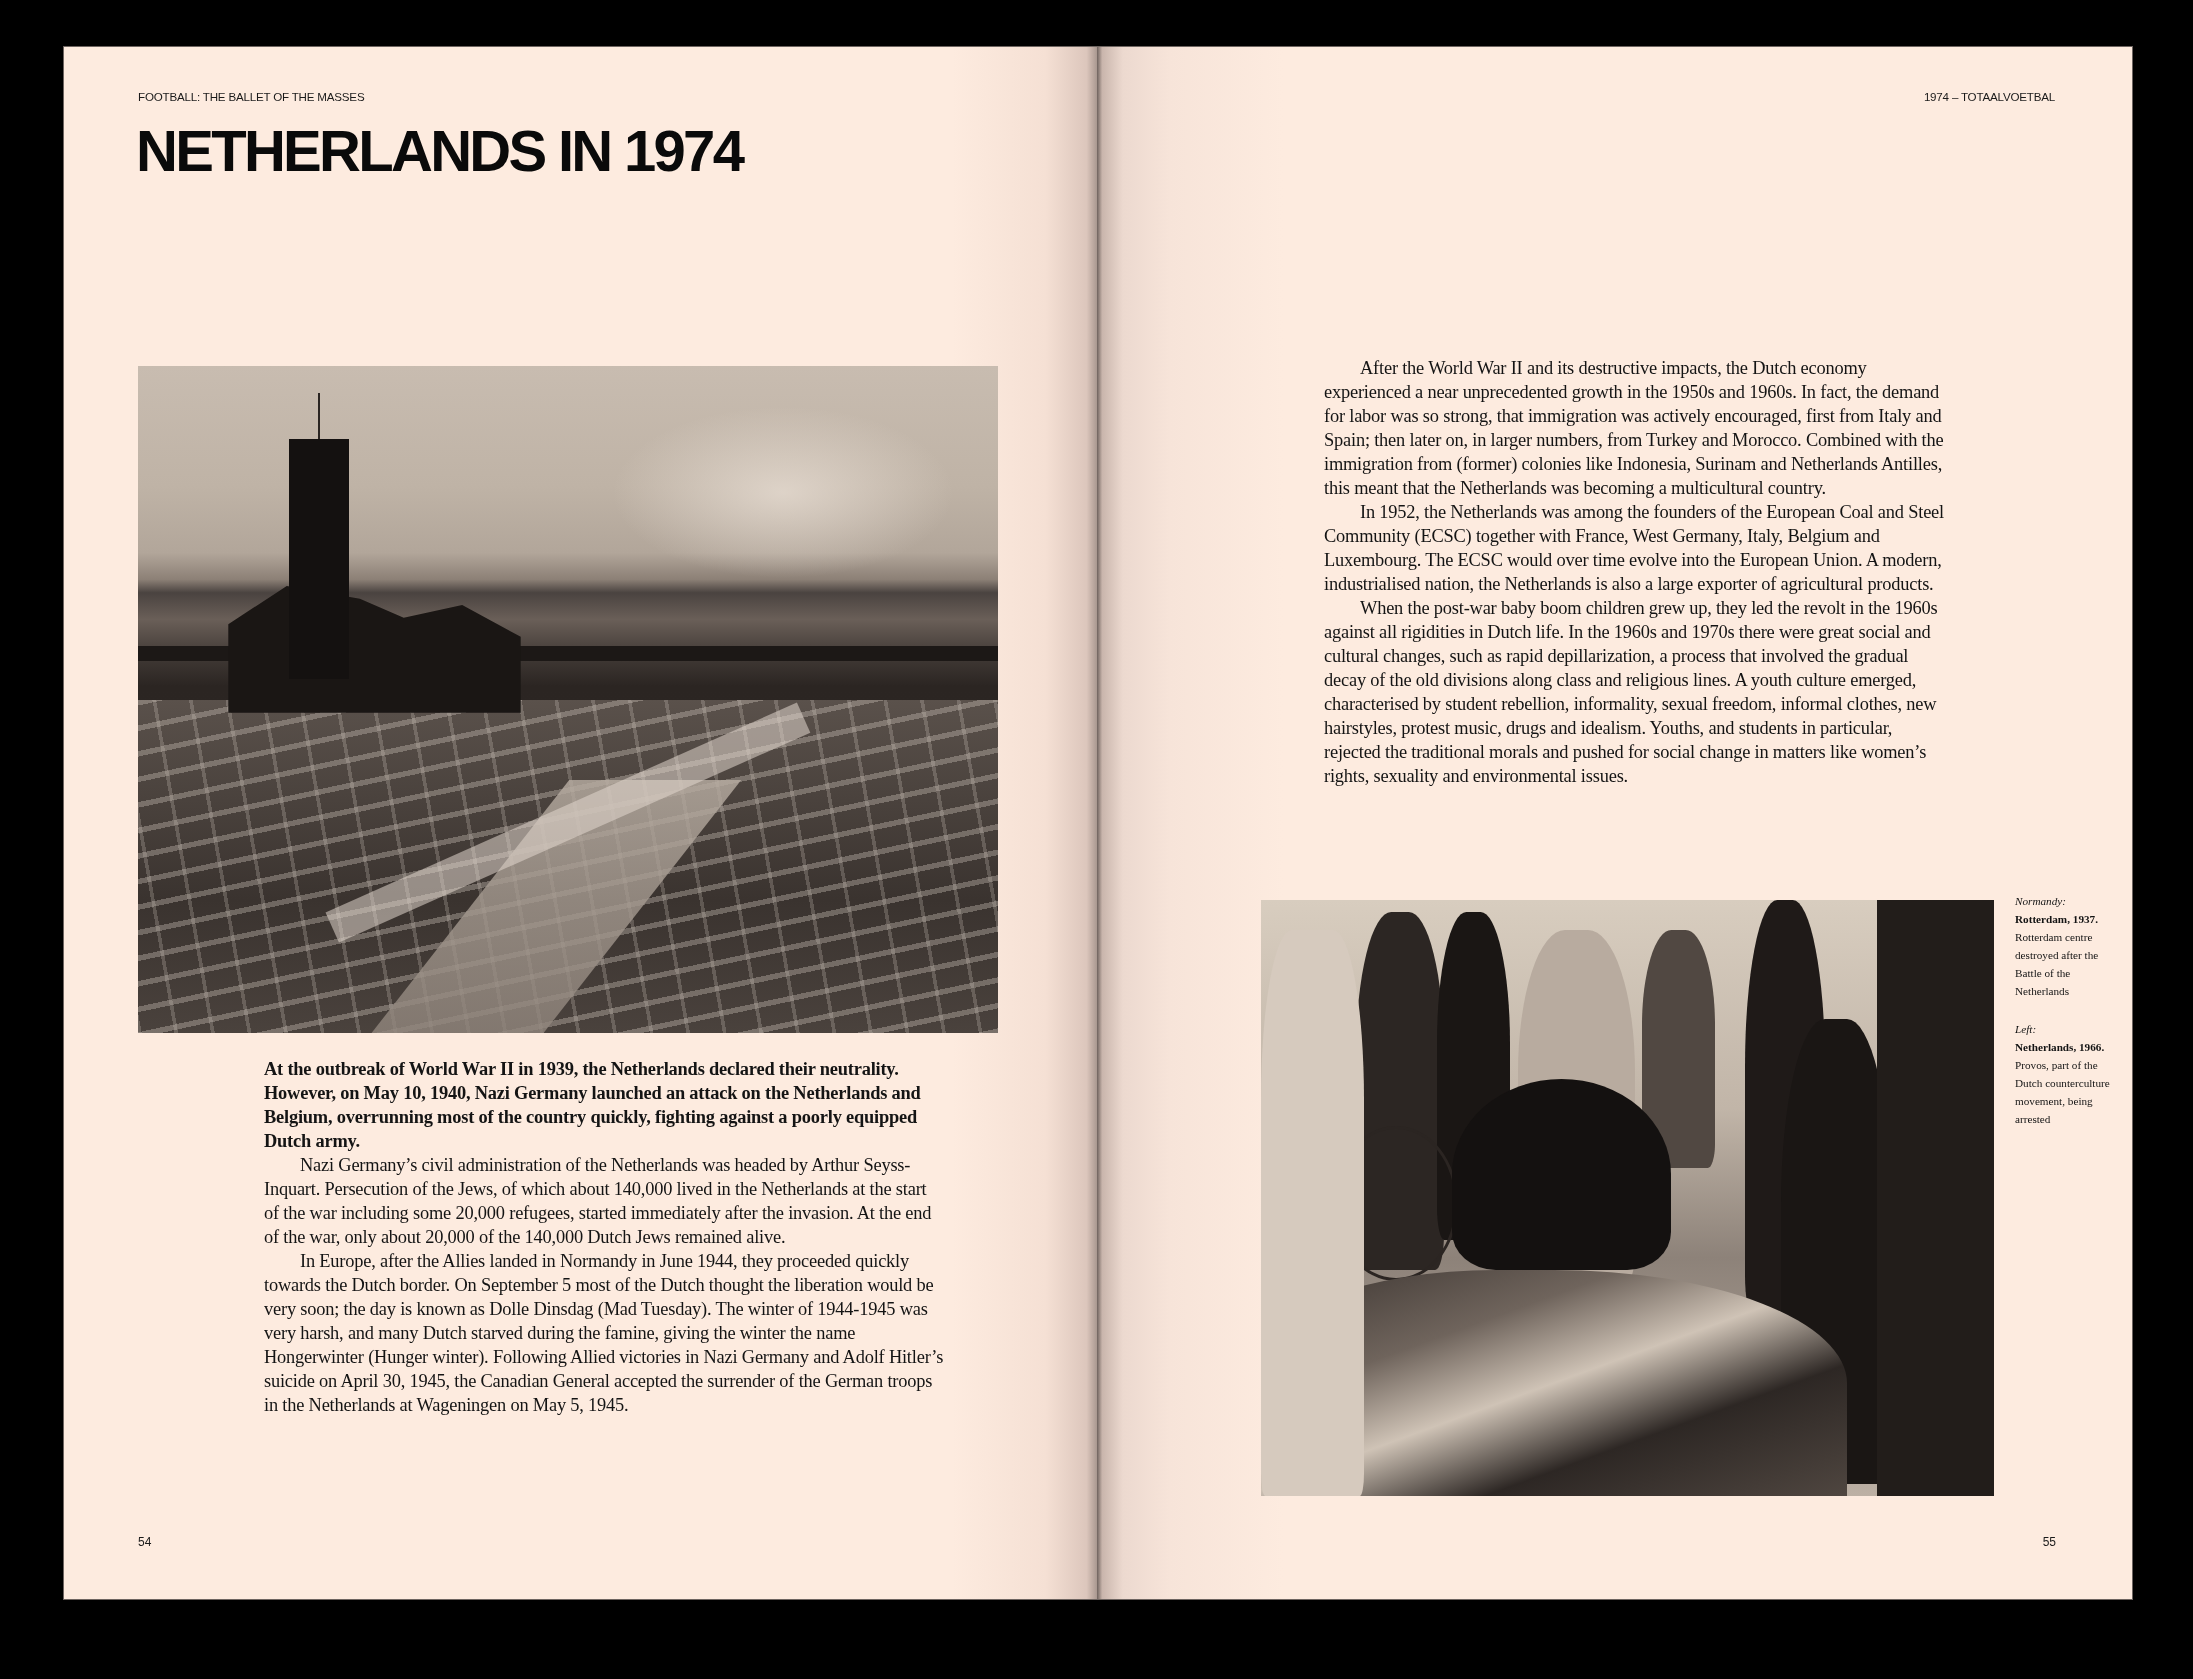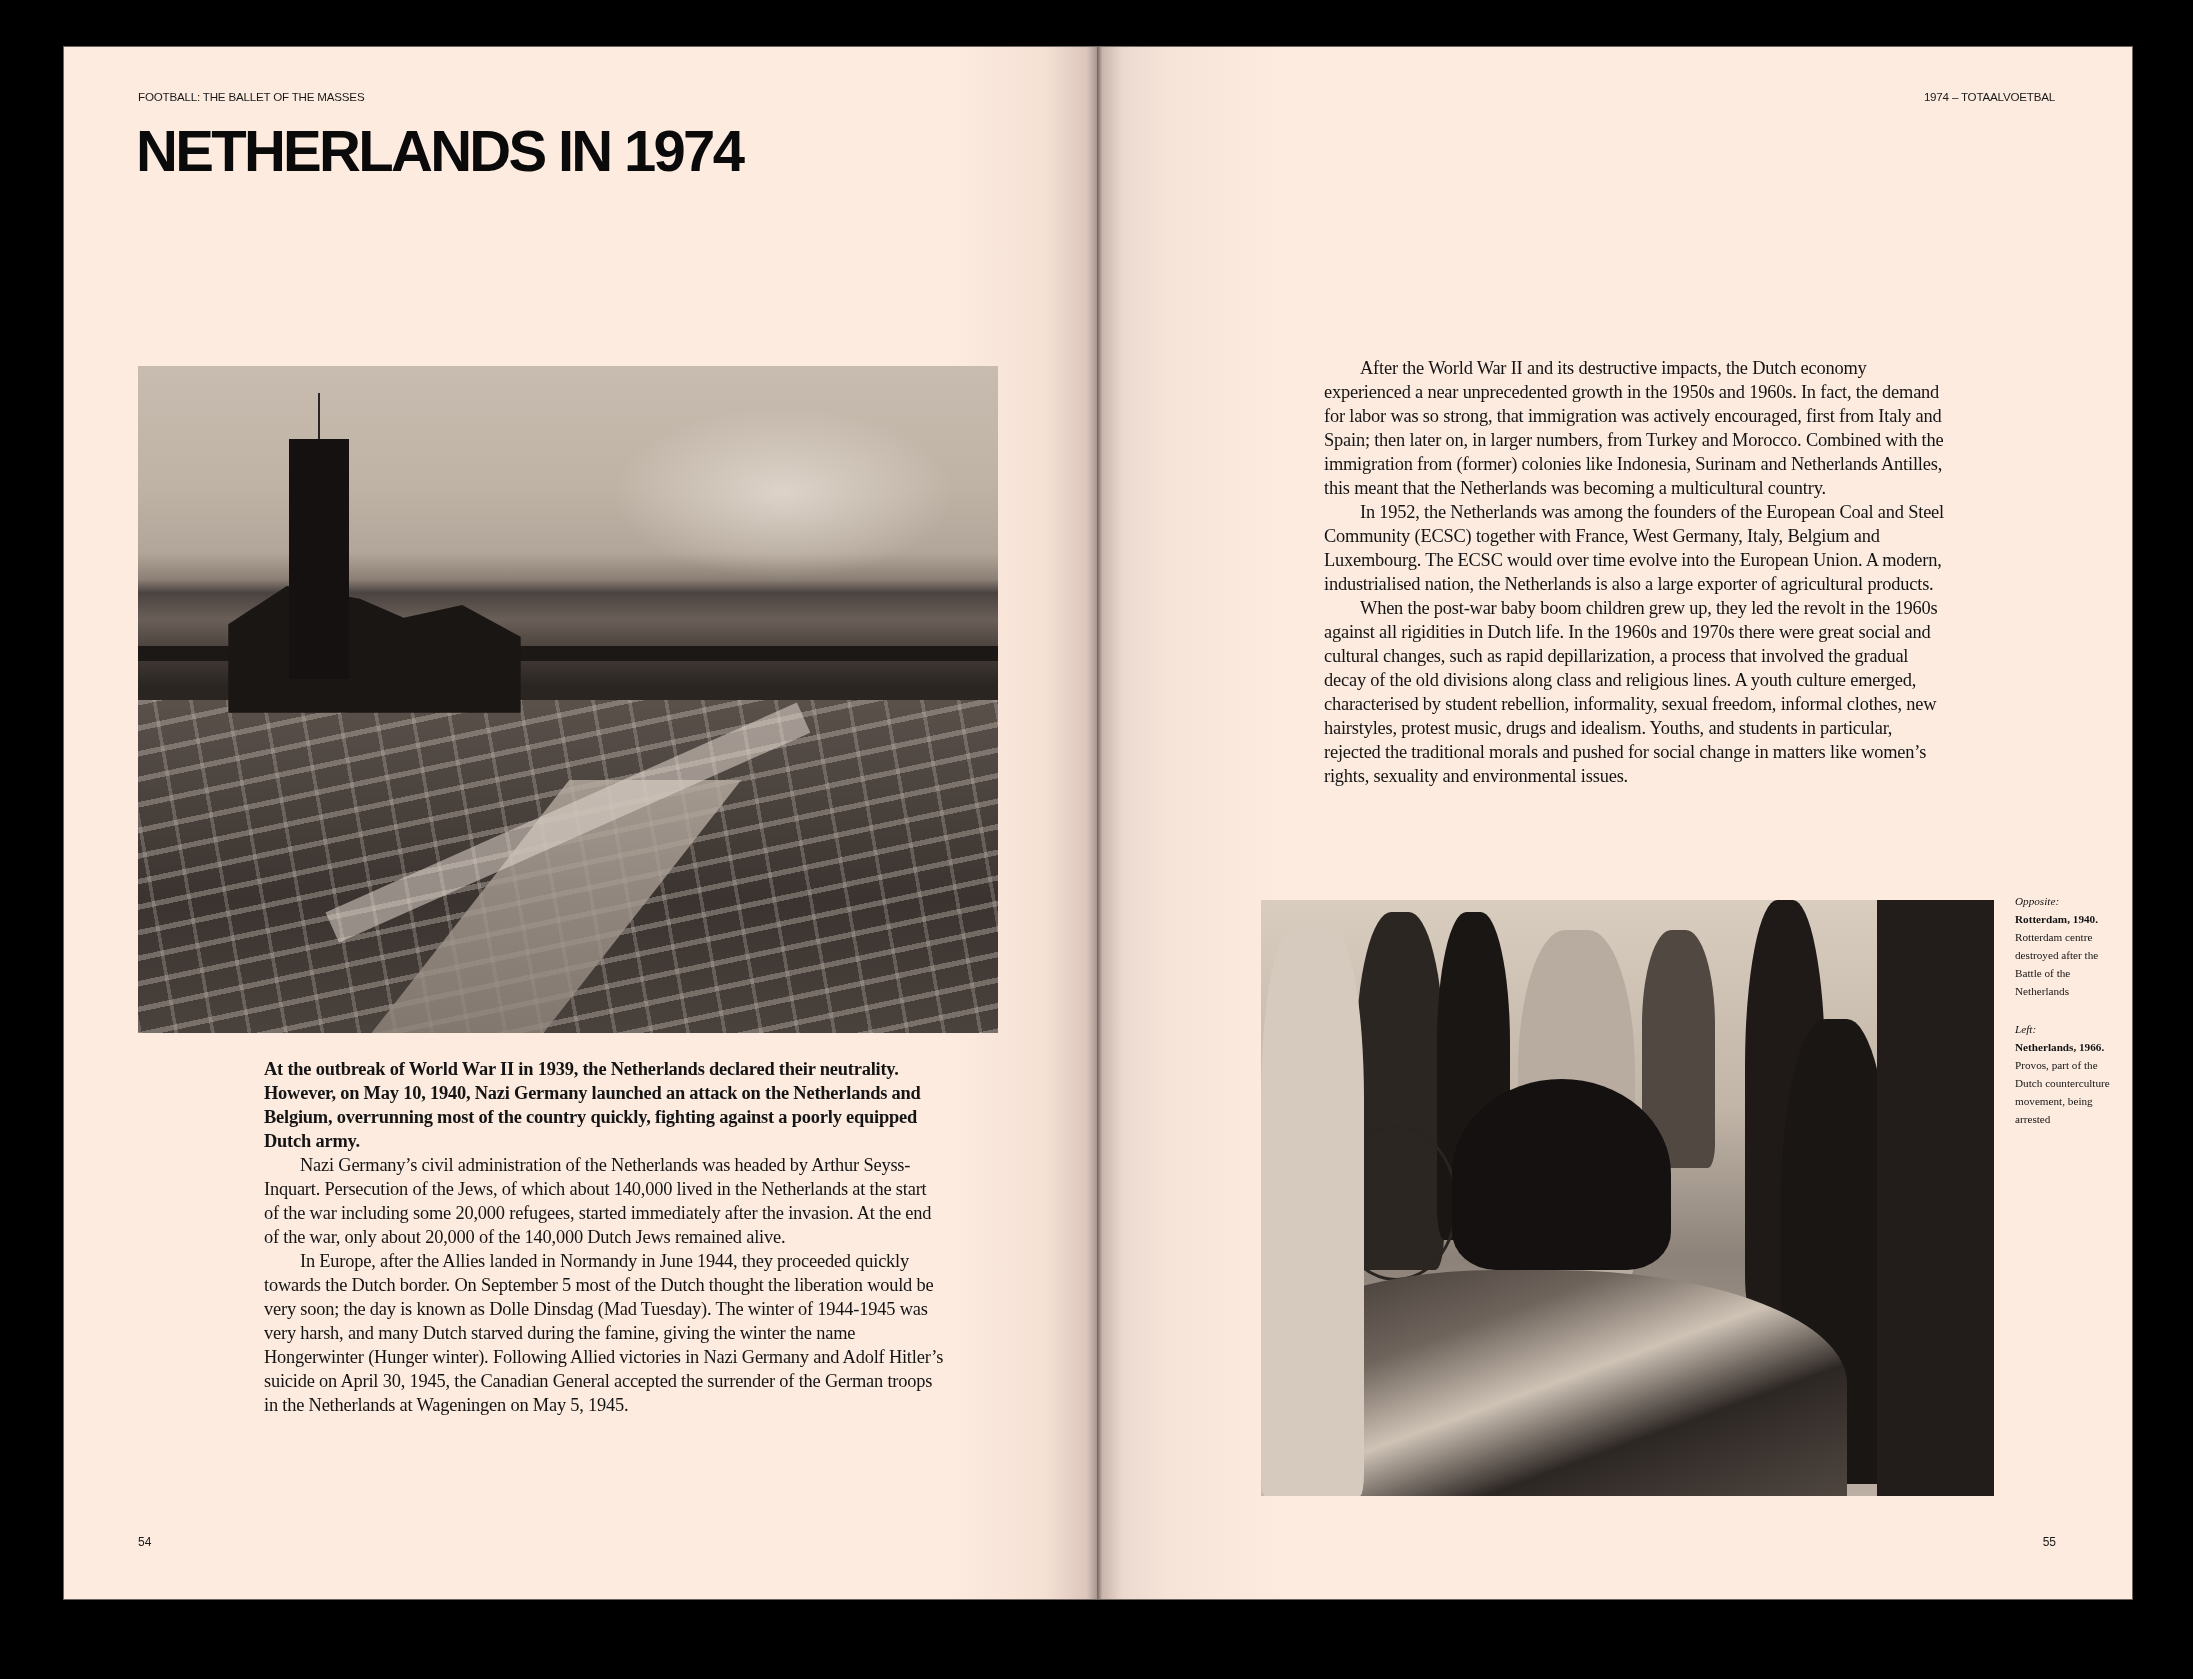--- a/index.html
+++ b/index.html
@@ -220,7 +220,7 @@
     </div>
 
     <div class="caption caption-opposite" style="left: 918px;">
-      <span class="cap-label">Opposite:</span>
+      <span class="cap-label">Normandy:</span>
       <span class="cap-bold">Rotterdam, 1940.</span>
       <span>Rotterdam centre destroyed after the Battle of the Netherlands</span>
     </div>

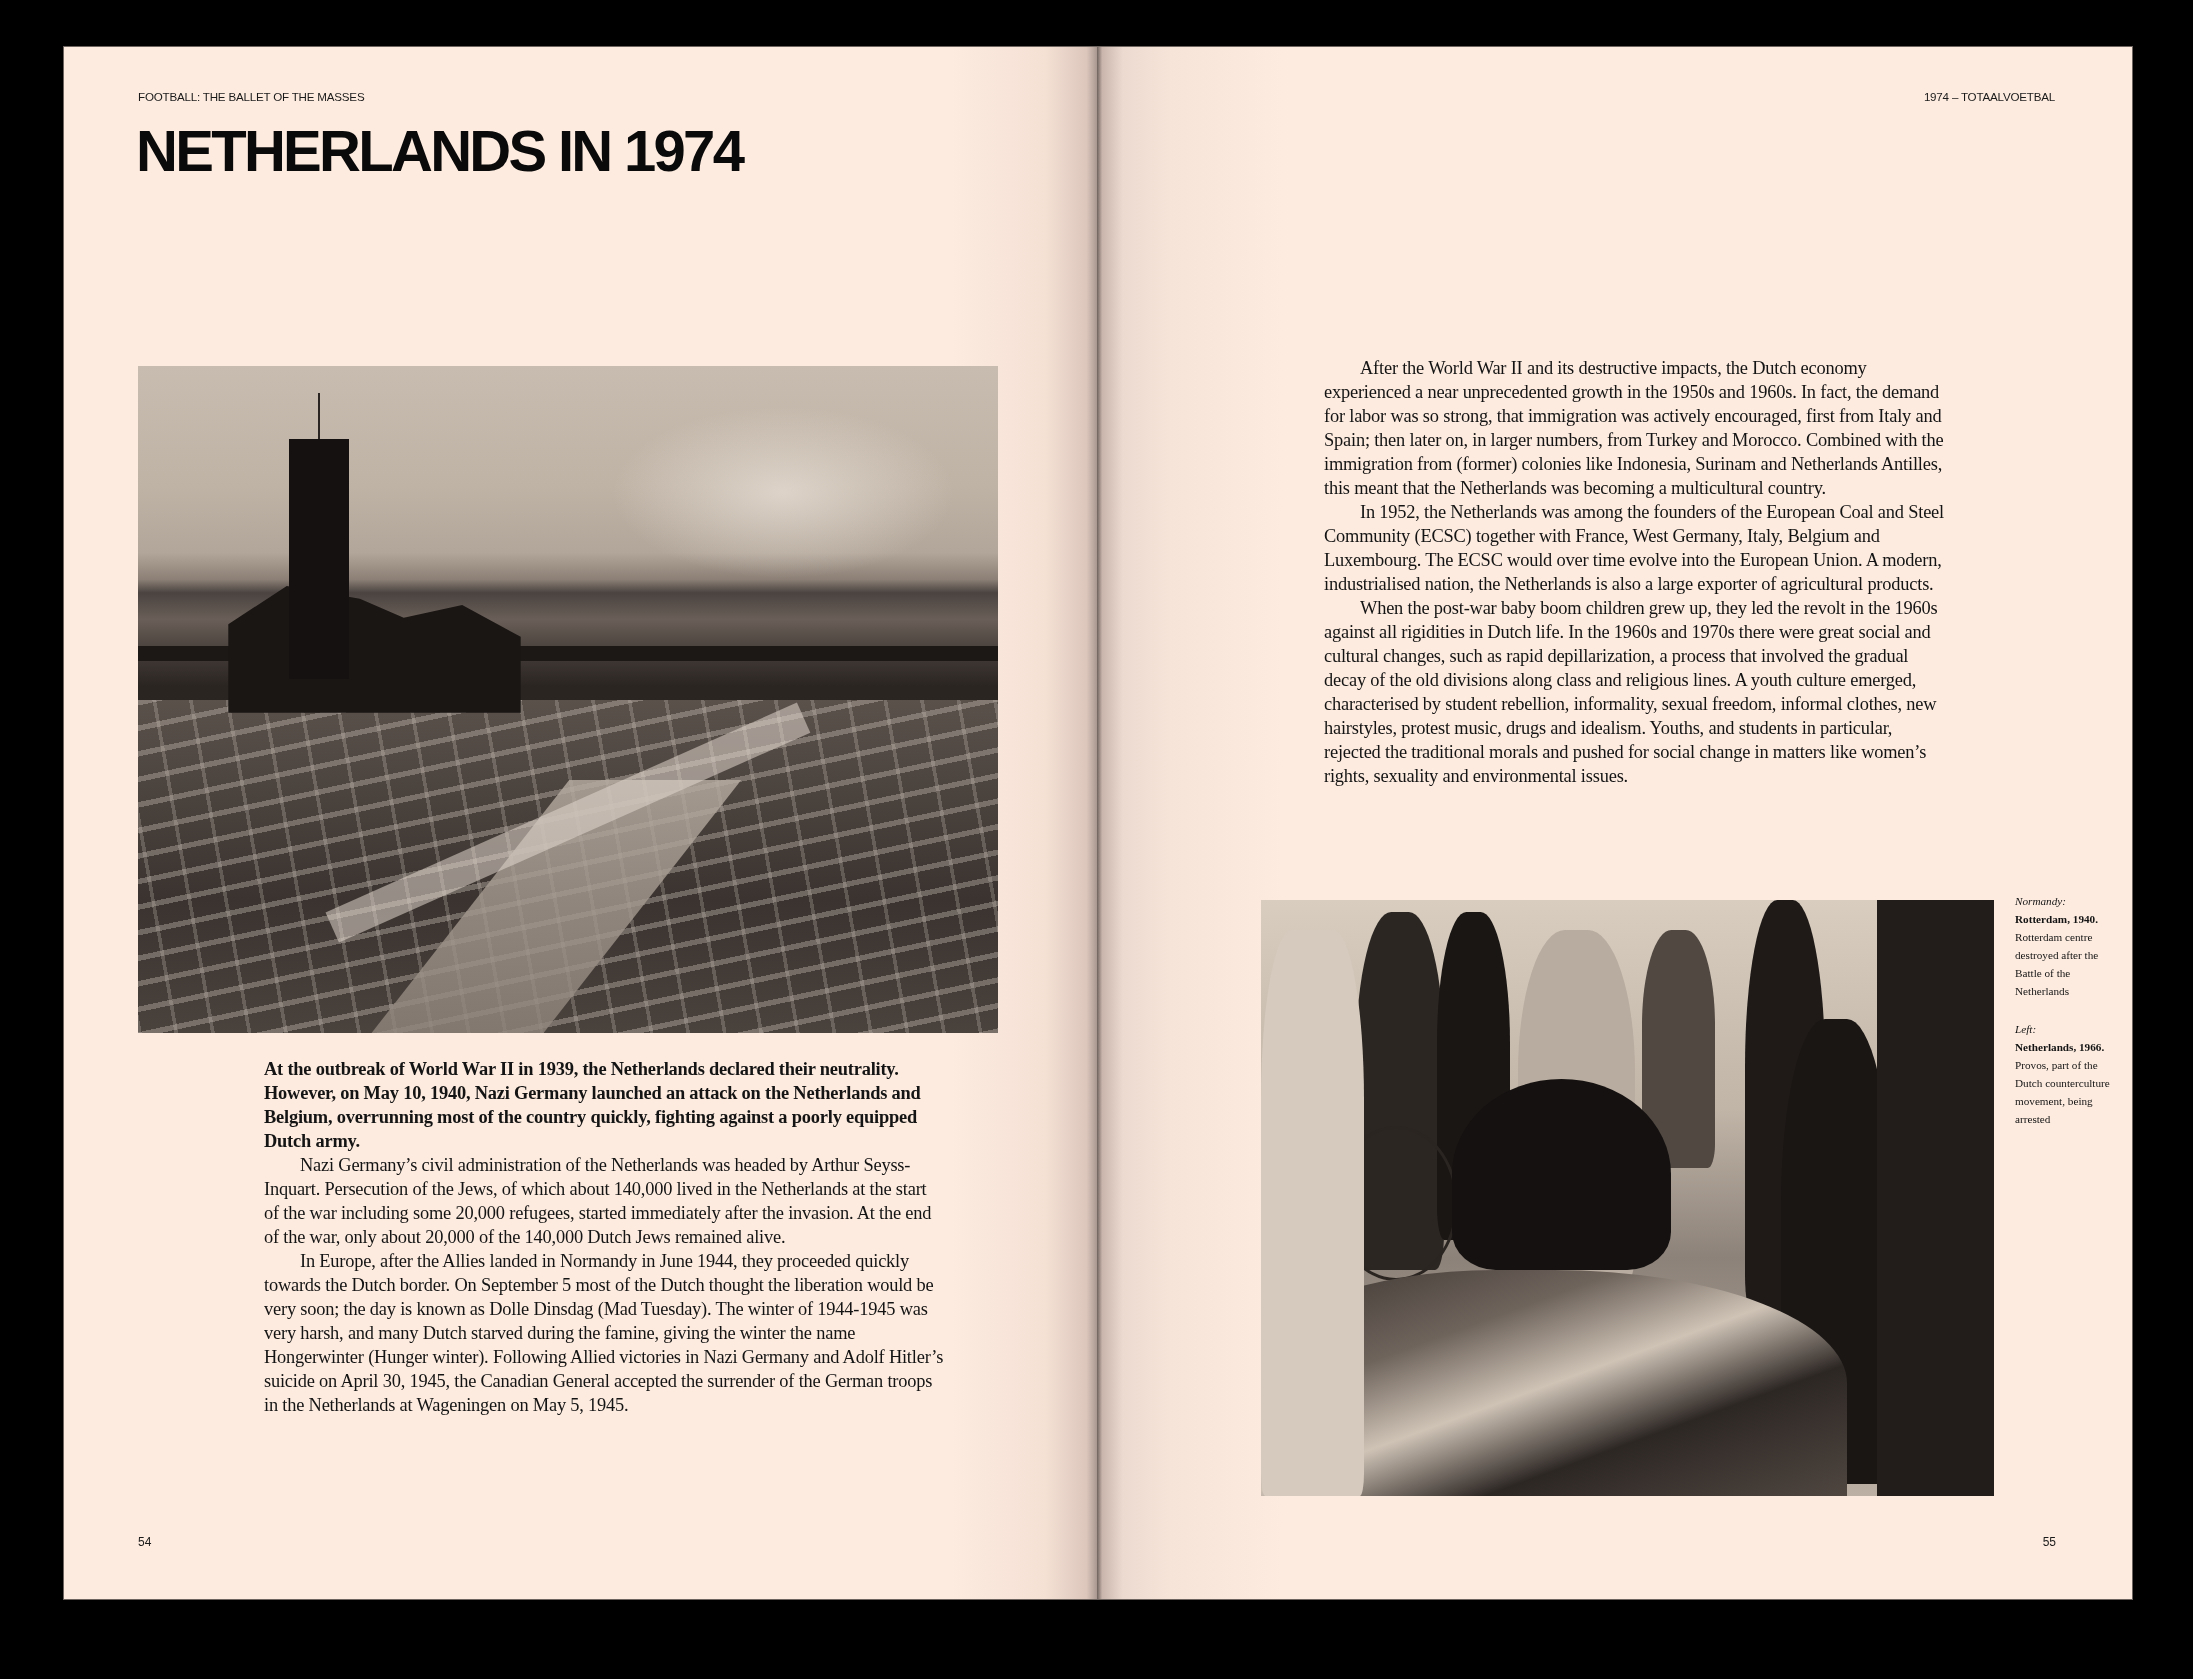--- a/index.html
+++ b/index.html
@@ -221,7 +221,7 @@
 
     <div class="caption caption-opposite" style="left: 918px;">
       <span class="cap-label">Normandy:</span>
-      <span class="cap-bold">Rotterdam, 1940.</span>
+      <span class="cap-bold">Rotterdam, 1937.</span>
       <span>Rotterdam centre destroyed after the Battle of the Netherlands</span>
     </div>
 

